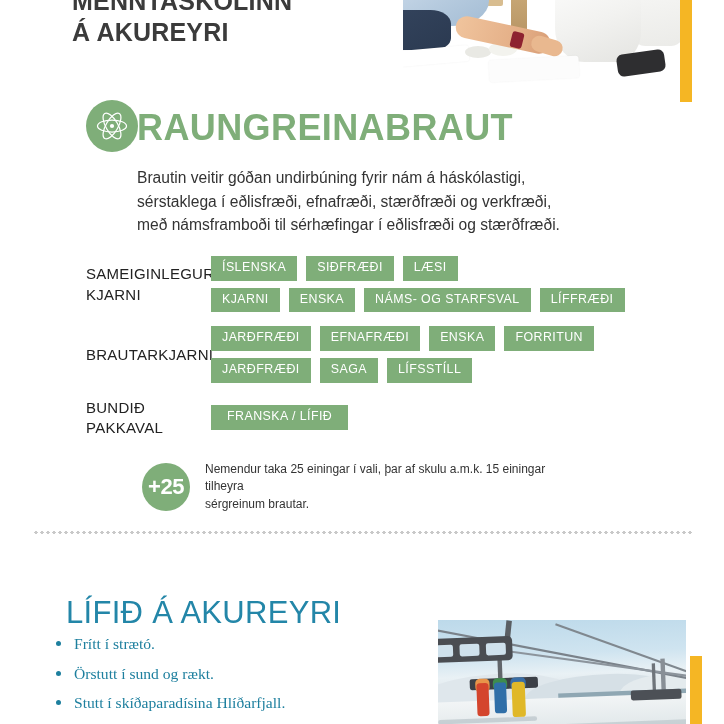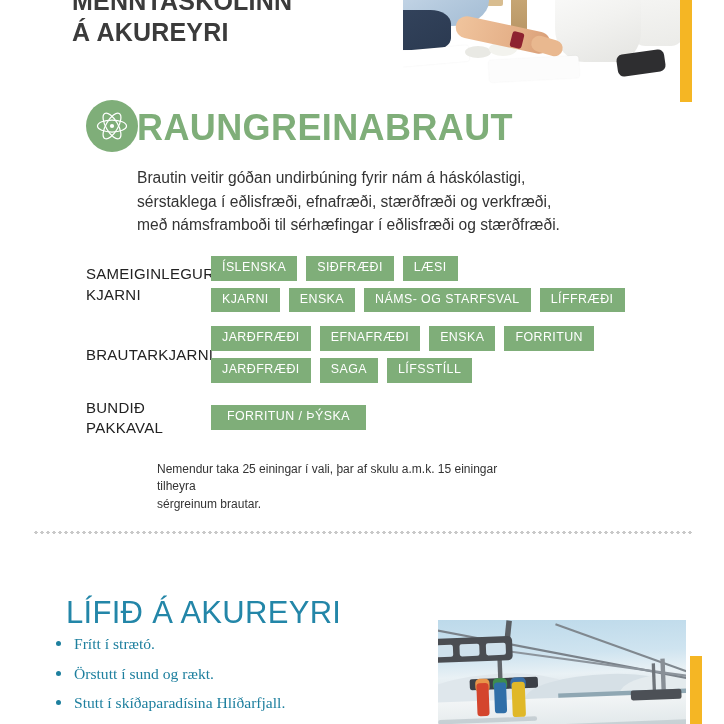--- a/index.html
+++ b/index.html
@@ -396,7 +396,7 @@
 PAKKAVAL</div>
     <div class="tag-stack">
       <div class="tag-line">
-        <span class="tag" style="padding-left:16px;padding-right:16px;">FORRITUN / ÞÝSKA</span>
+        <span class="tag" style="padding-left:16px;padding-right:16px;">FRANSKA / LÍFIÐ</span>
       </div>
     </div>
   </div>

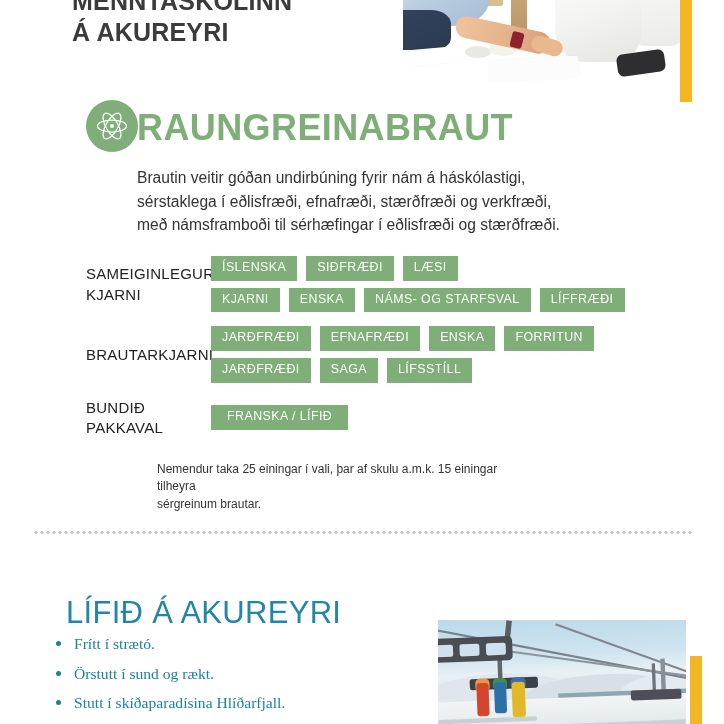--- a/index.html
+++ b/index.html
@@ -404,6 +404,7 @@
 </div>
 
 <div class="credits-row">
+  <div class="credits-badge">+25</div>
   <div class="credits-text">Nemendur taka 25 einingar í vali, þar af skulu a.m.k. 15 einingar tilheyra
 sérgreinum brautar.</div>
 </div>

